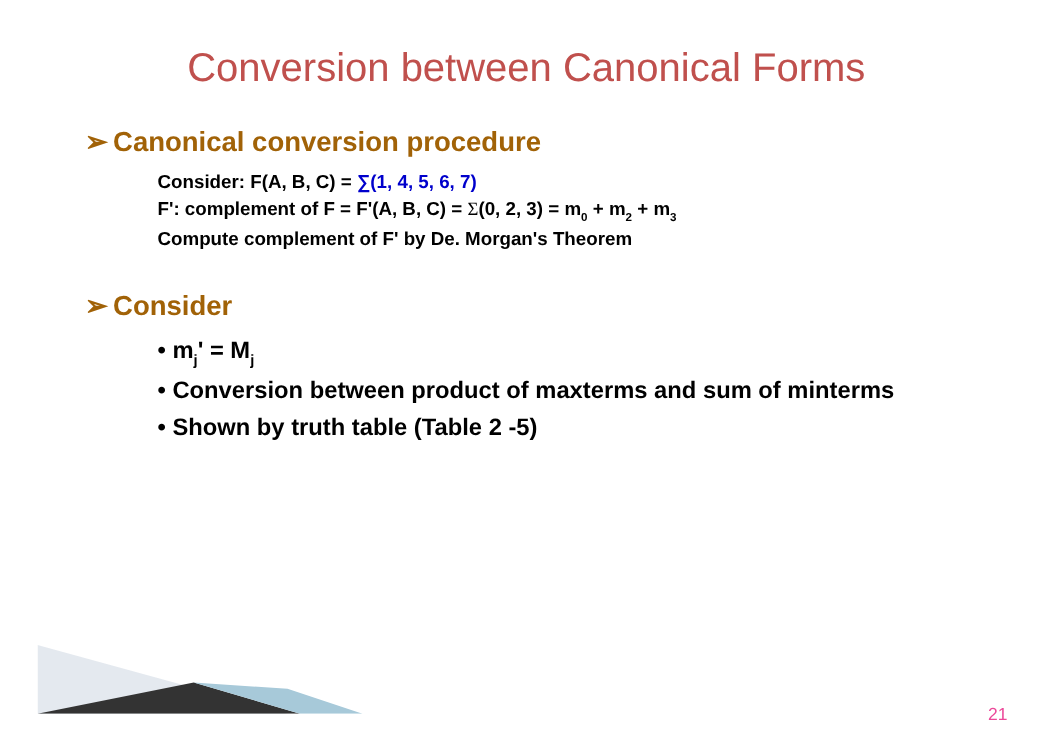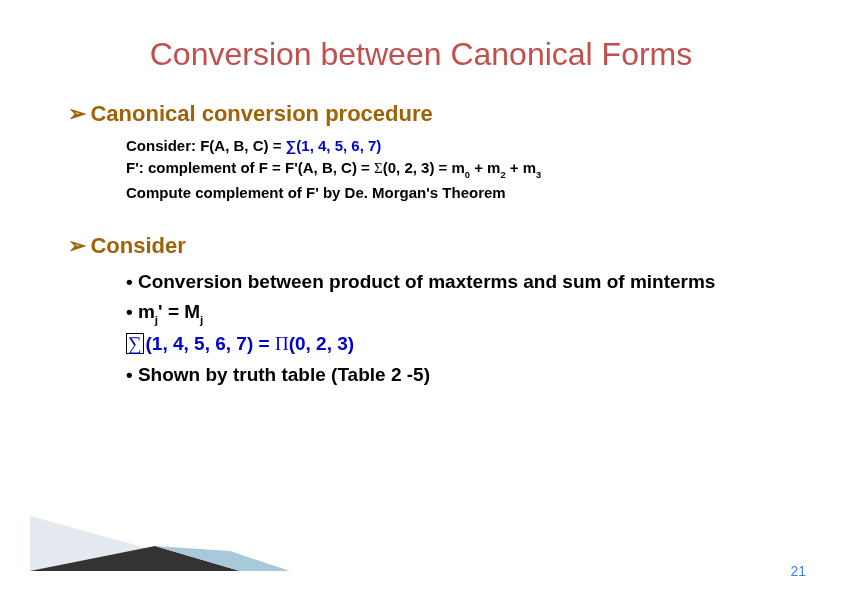--- a/index.html
+++ b/index.html
@@ -130,10 +130,10 @@
 </div>
 
 <div class="summary-block">
-  <div class="line">• Conversion between product of maxterms and sum of minterms</div>
   <div class="line">
     <span>• m</span><sub>j</sub><span>' = M</span><sub>j</sub>
   </div>
+  <div class="line">• Conversion between product of maxterms and sum of minterms</div>
   <div class="line blue-formula">
     <span class="sum-box">∑</span><span>(1, 4, 5, 6, 7) =    </span><span class="pi-plain">Π</span><span>(0, 2, 3)</span>
   </div>

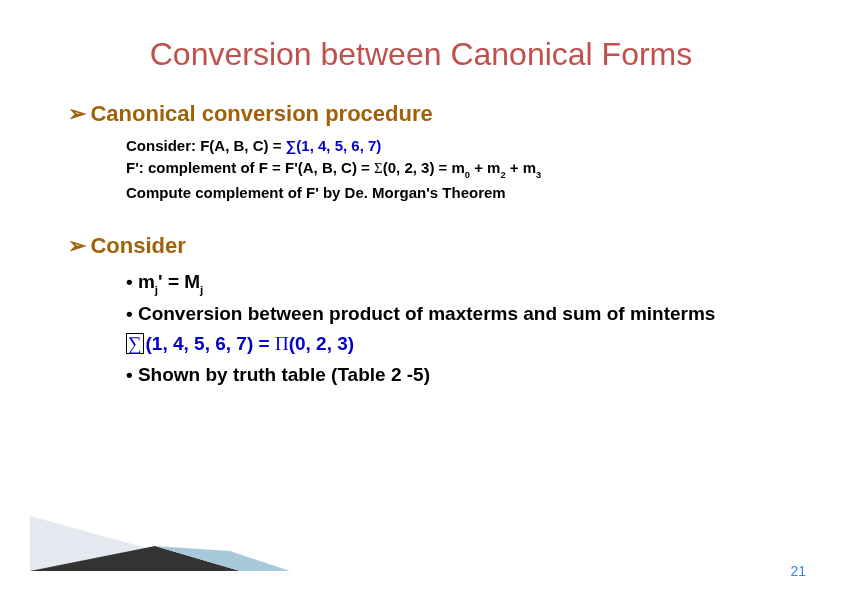--- a/index.html
+++ b/index.html
@@ -134,9 +134,6 @@
     <span>• m</span><sub>j</sub><span>' = M</span><sub>j</sub>
   </div>
   <div class="line">• Conversion between product of maxterms and sum of minterms</div>
-  <div class="line blue-formula">
-    <span class="sum-box">∑</span><span>(1, 4, 5, 6, 7) =    </span><span class="pi-plain">Π</span><span>(0, 2, 3)</span>
-  </div>
   <div class="line">• Shown by truth table (Table 2 -5)</div>
 </div>
 

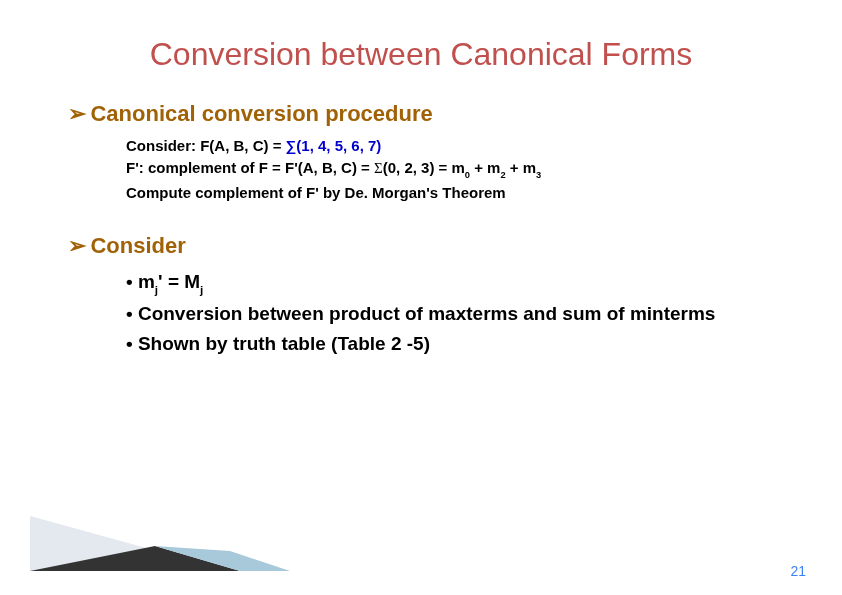--- a/index.html
+++ b/index.html
@@ -91,7 +91,7 @@
     right: 36px;
     bottom: 16px;
     font-size: 14px;
-    color: #3b82f6;
+    color: #ec4899;
   }
   
   .deco {

